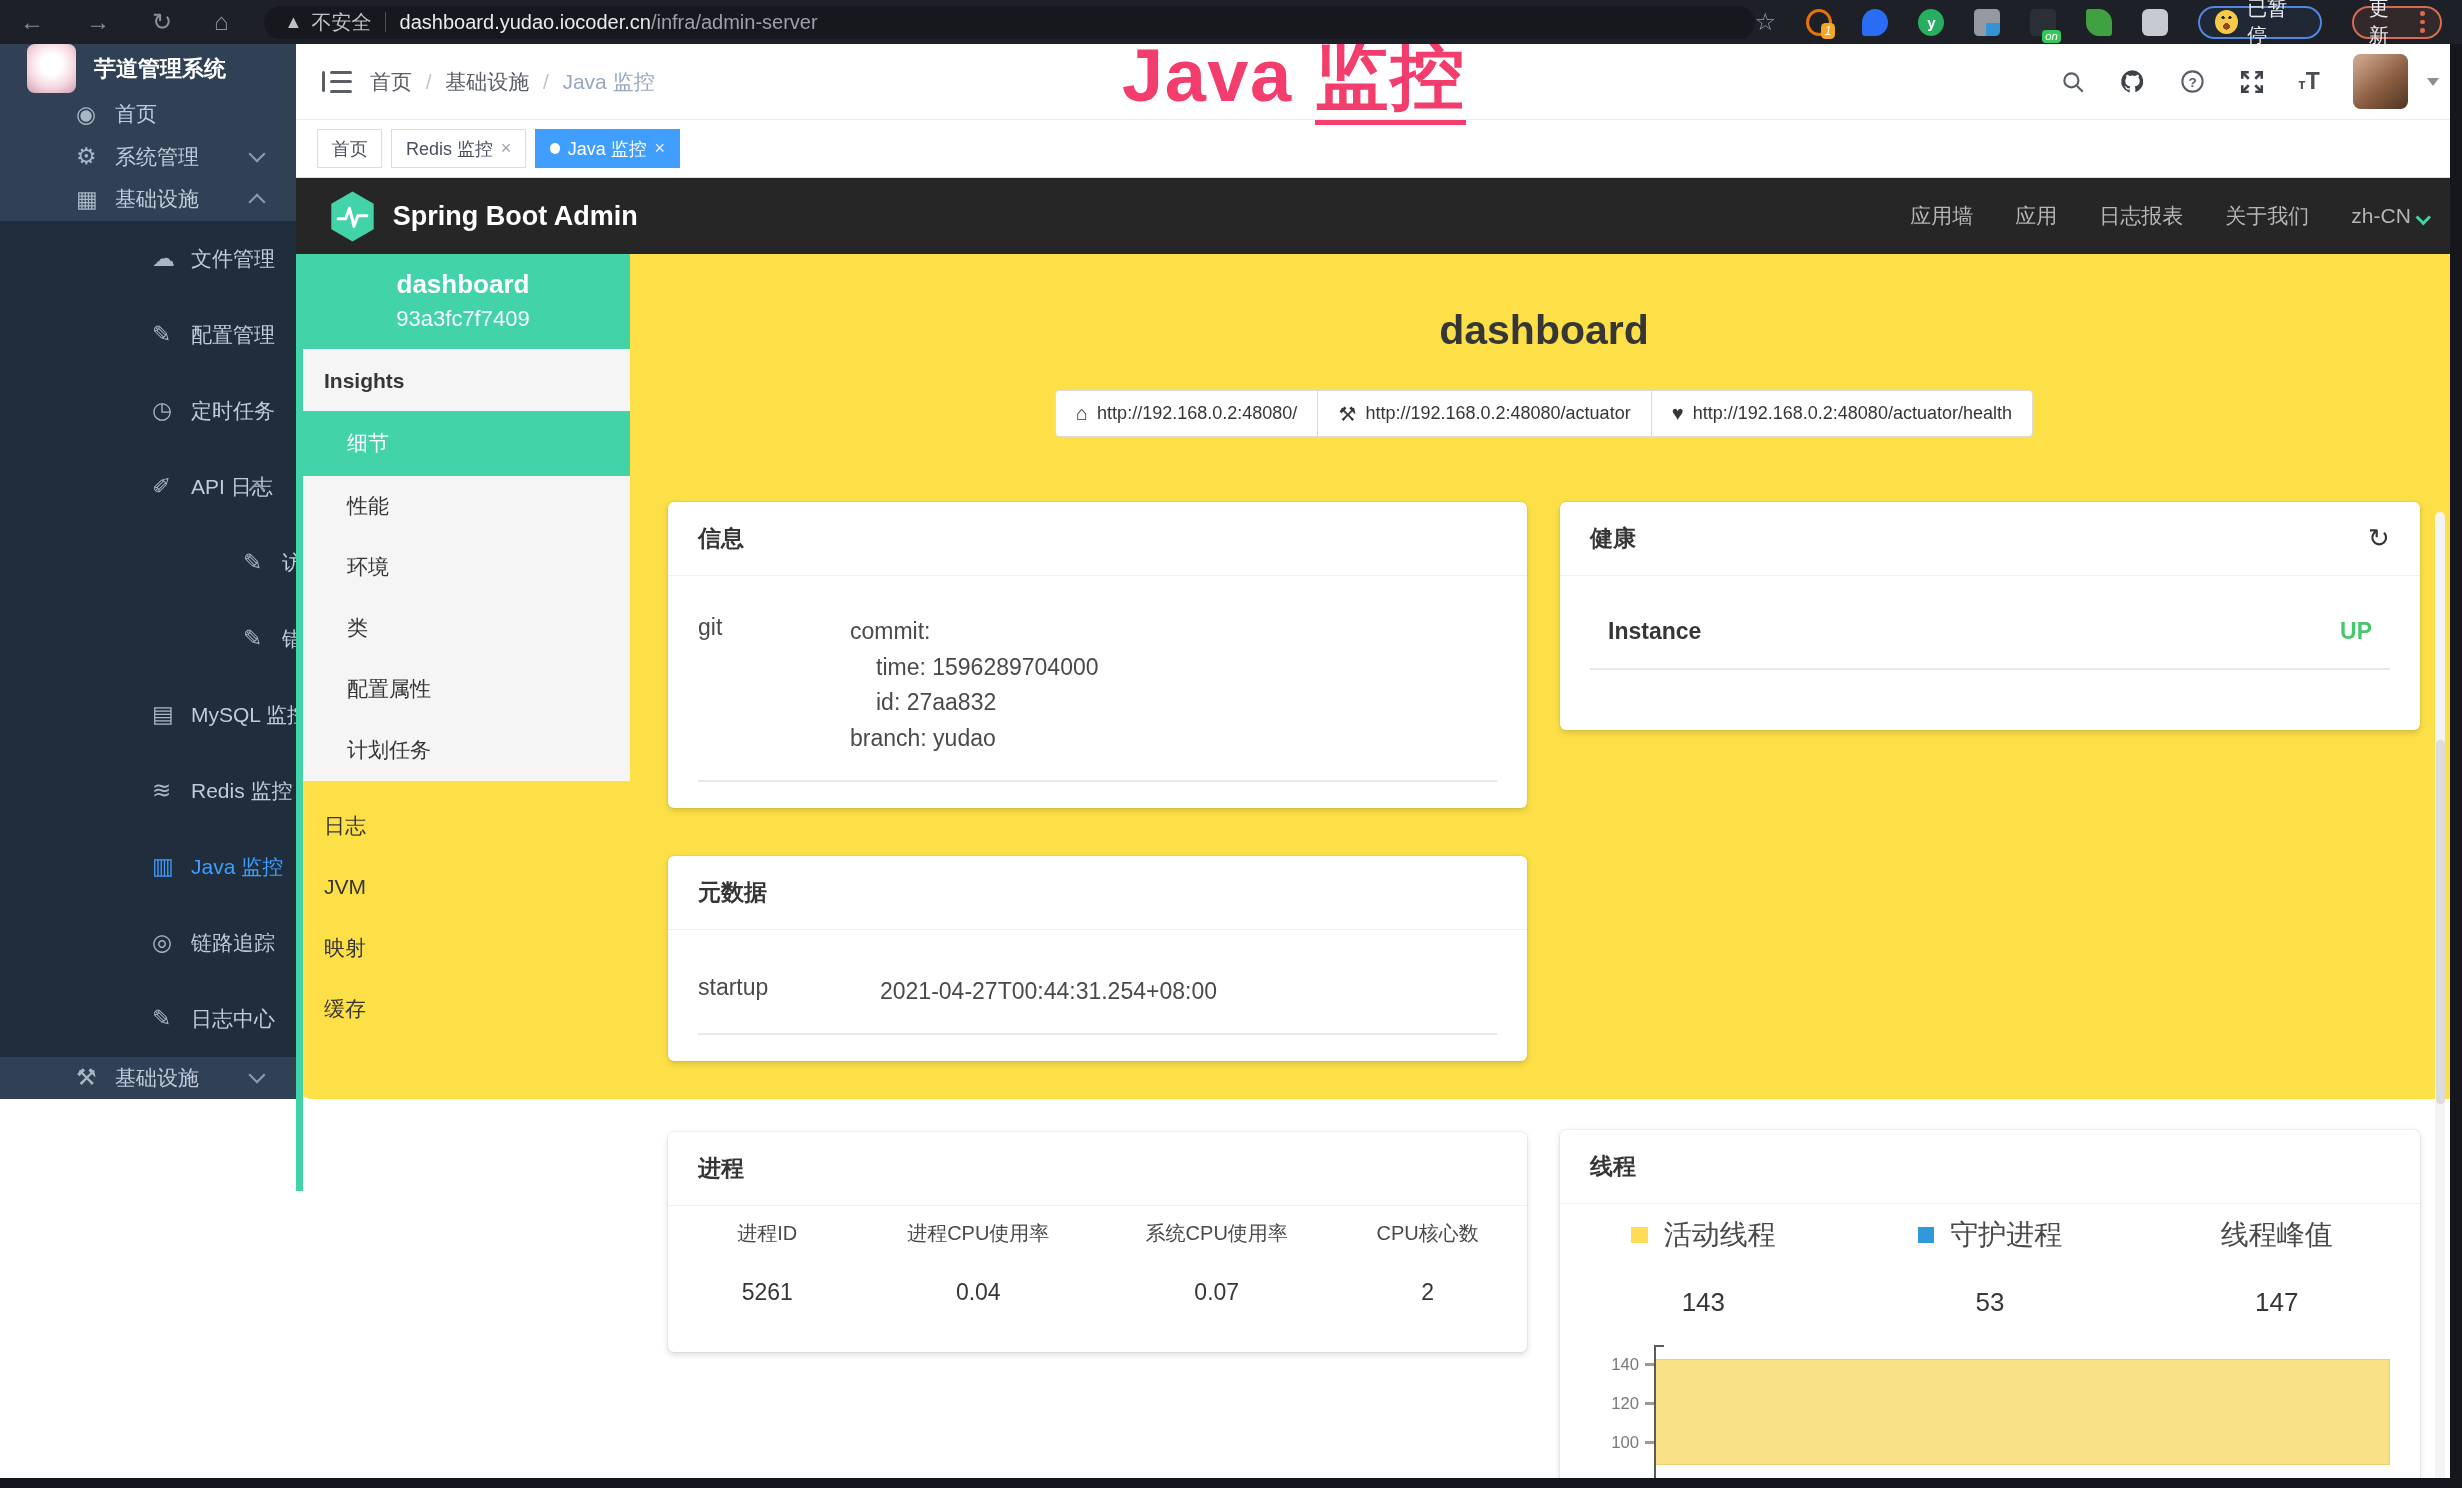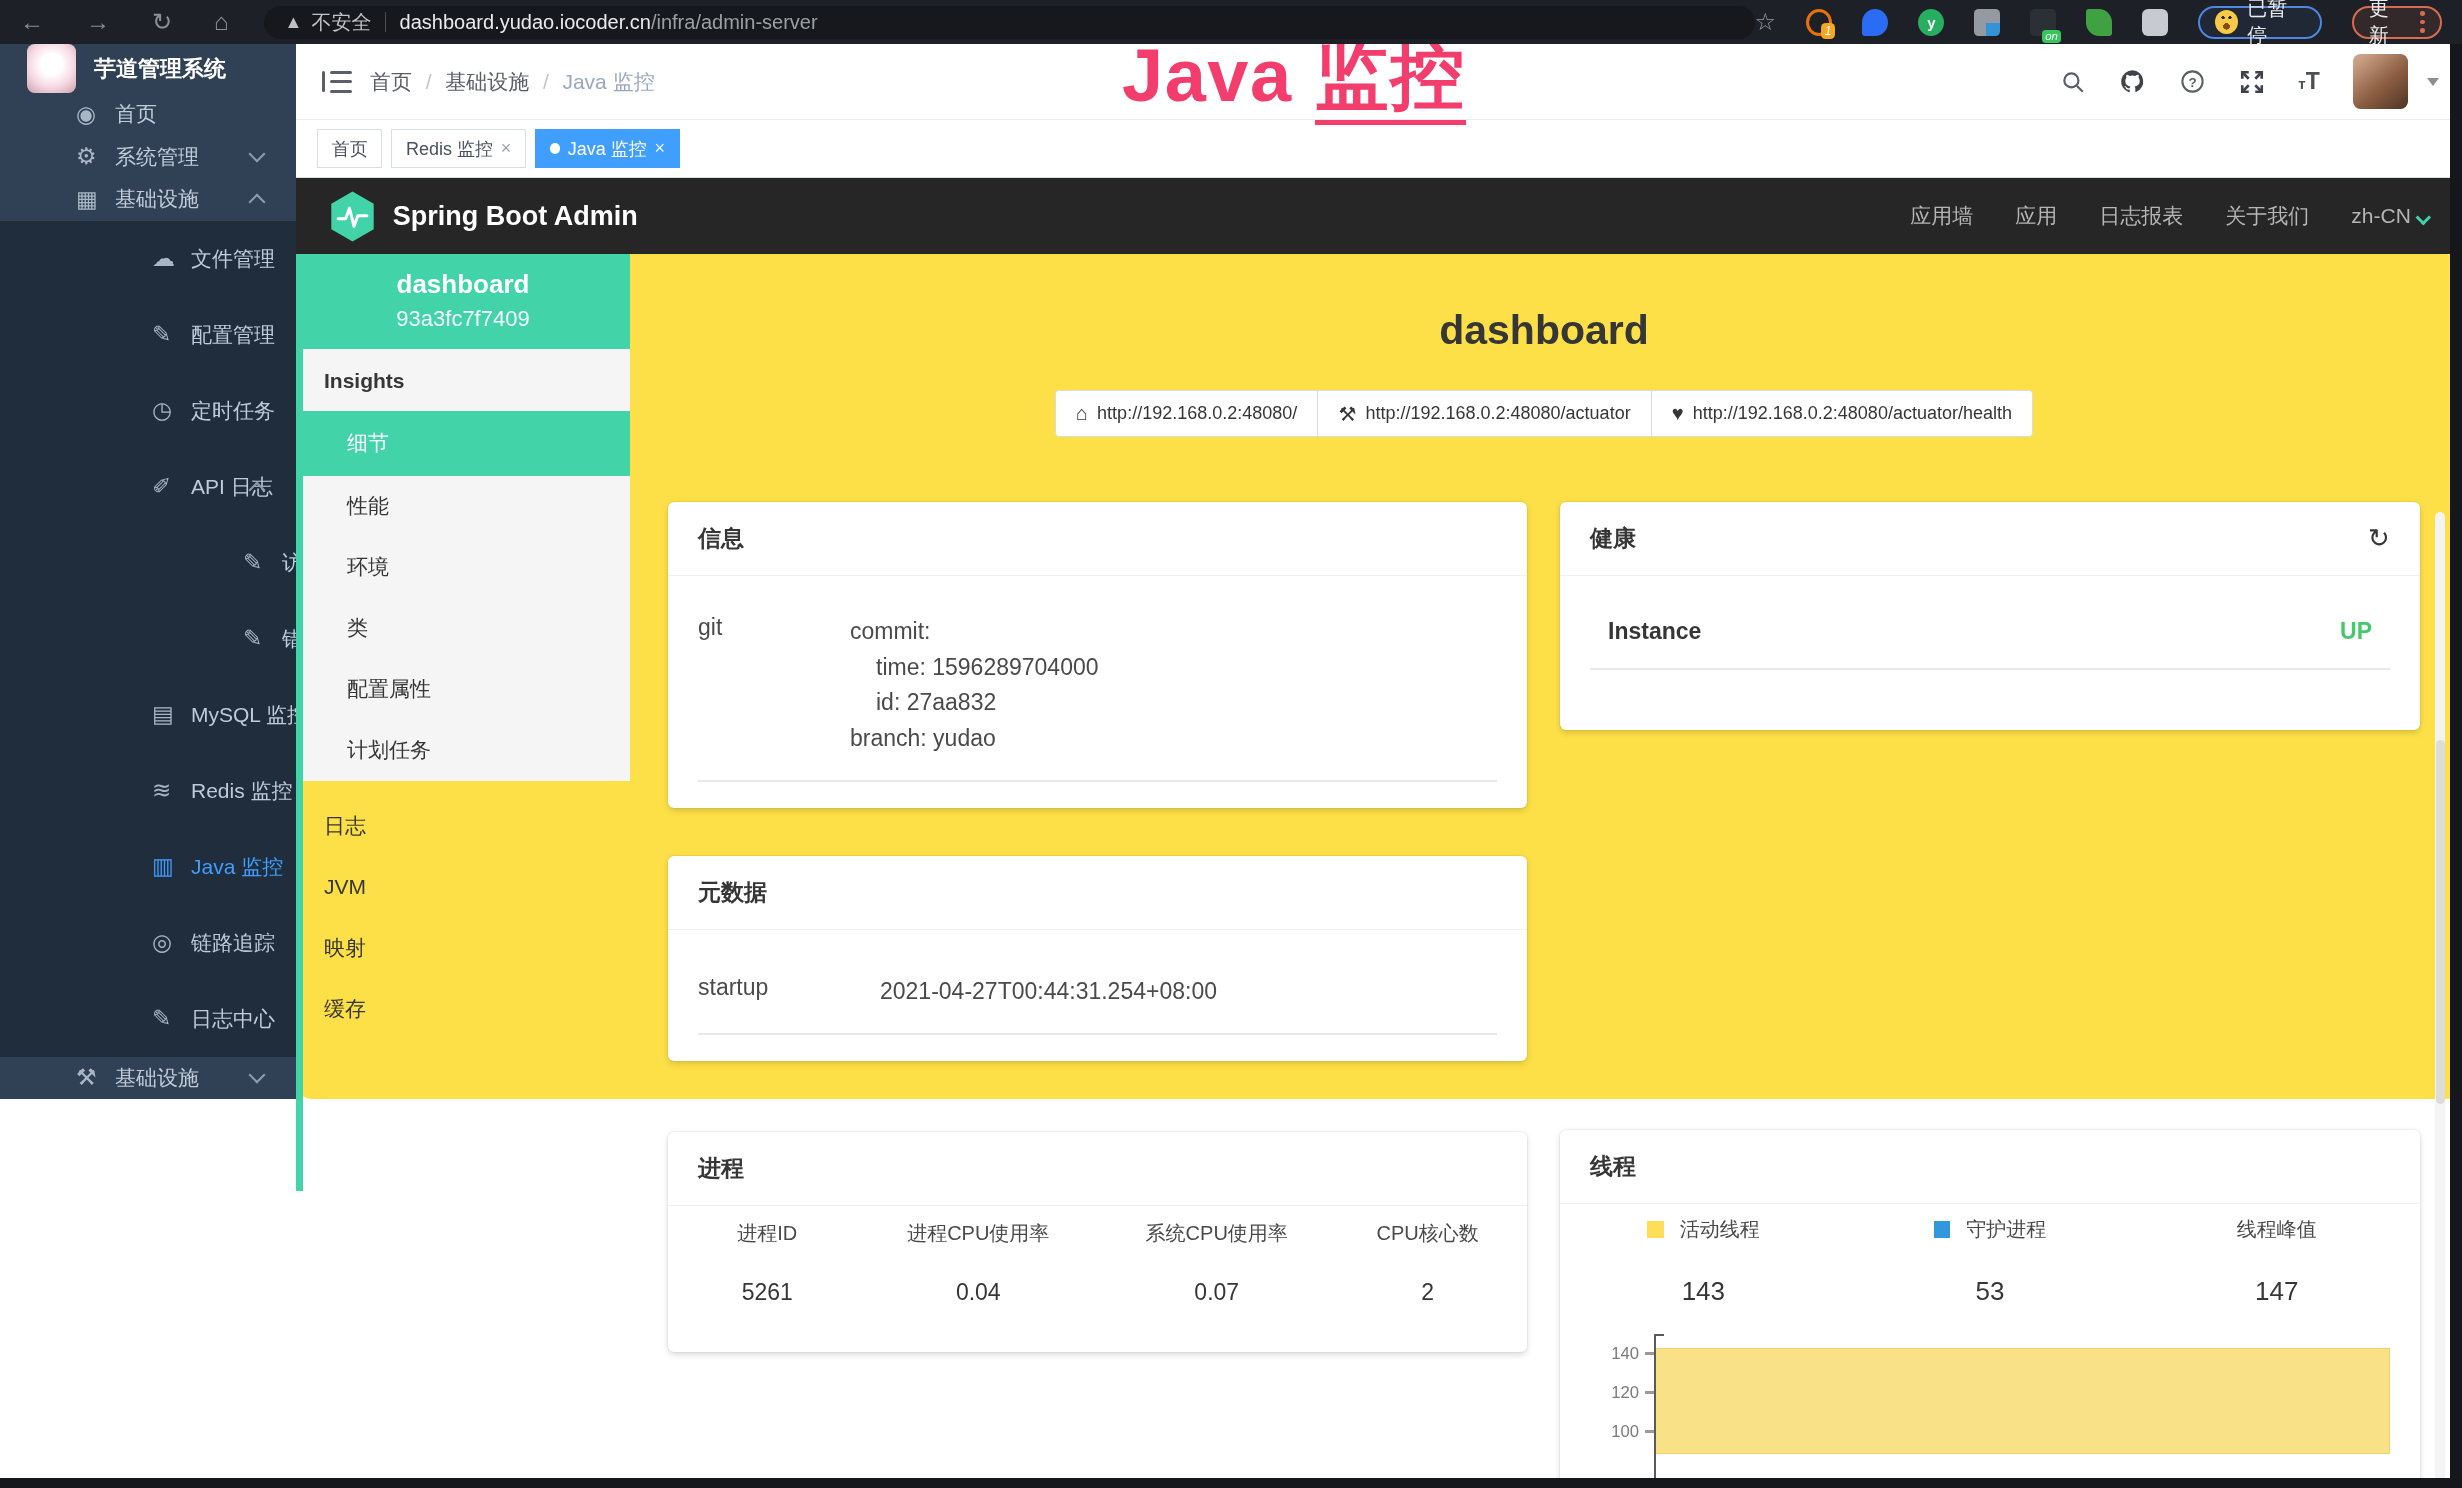--- a/index.html
+++ b/index.html
@@ -175,7 +175,7 @@
 
   .legend-row { display:flex; text-align:center; padding-top:12px; }
   .lcol { flex:1; }
-  .lg { font-size:20px; color:#4a4a4a; display:inline-flex; align-items:center; gap:16px; }
+  .lg { font-size:28px; color:#4a4a4a; display:inline-flex; align-items:center; gap:16px; }
   .sq { width:16.7px; height:16.7px; display:inline-block; }
   .sq.yellow { background:#ffdd57; }
   .sq.blue { background:#3298dc; }

